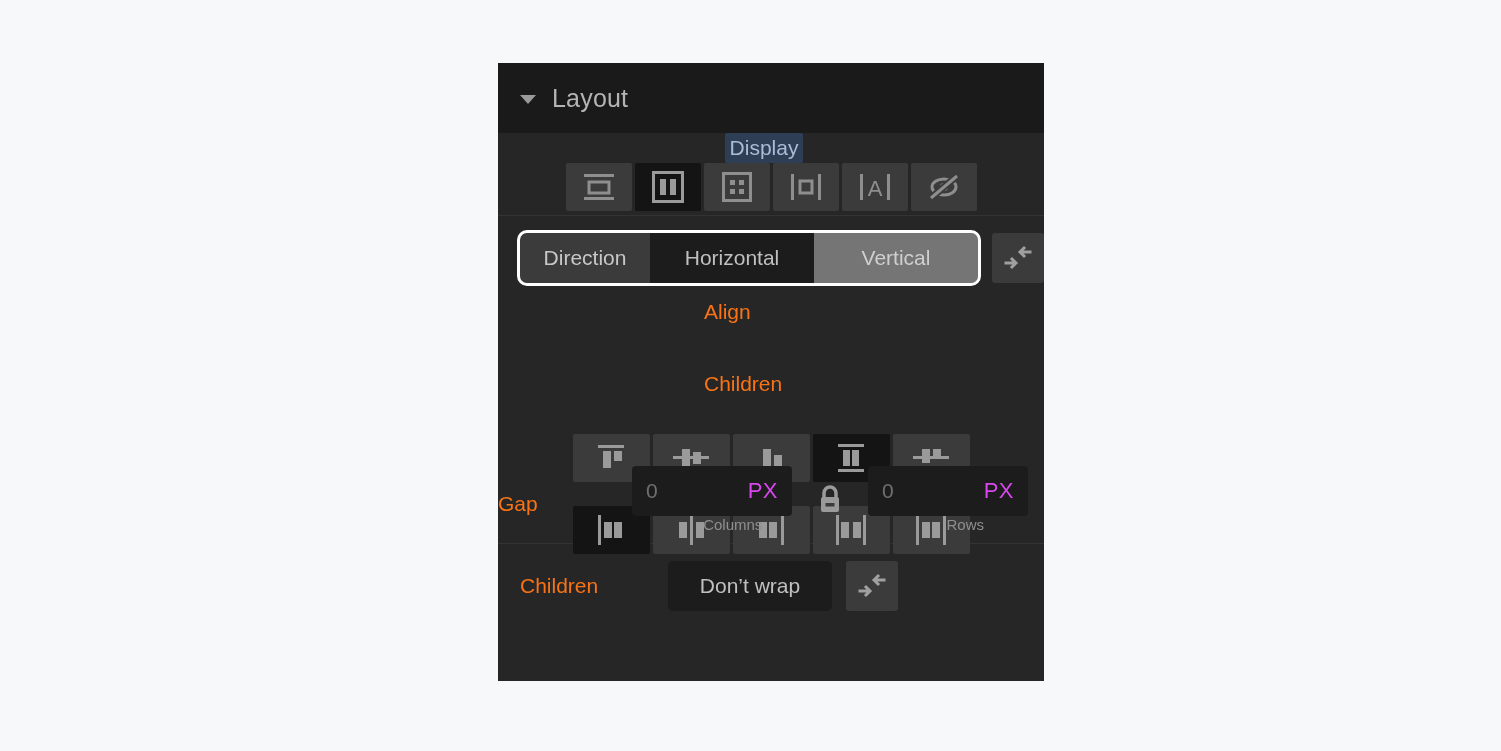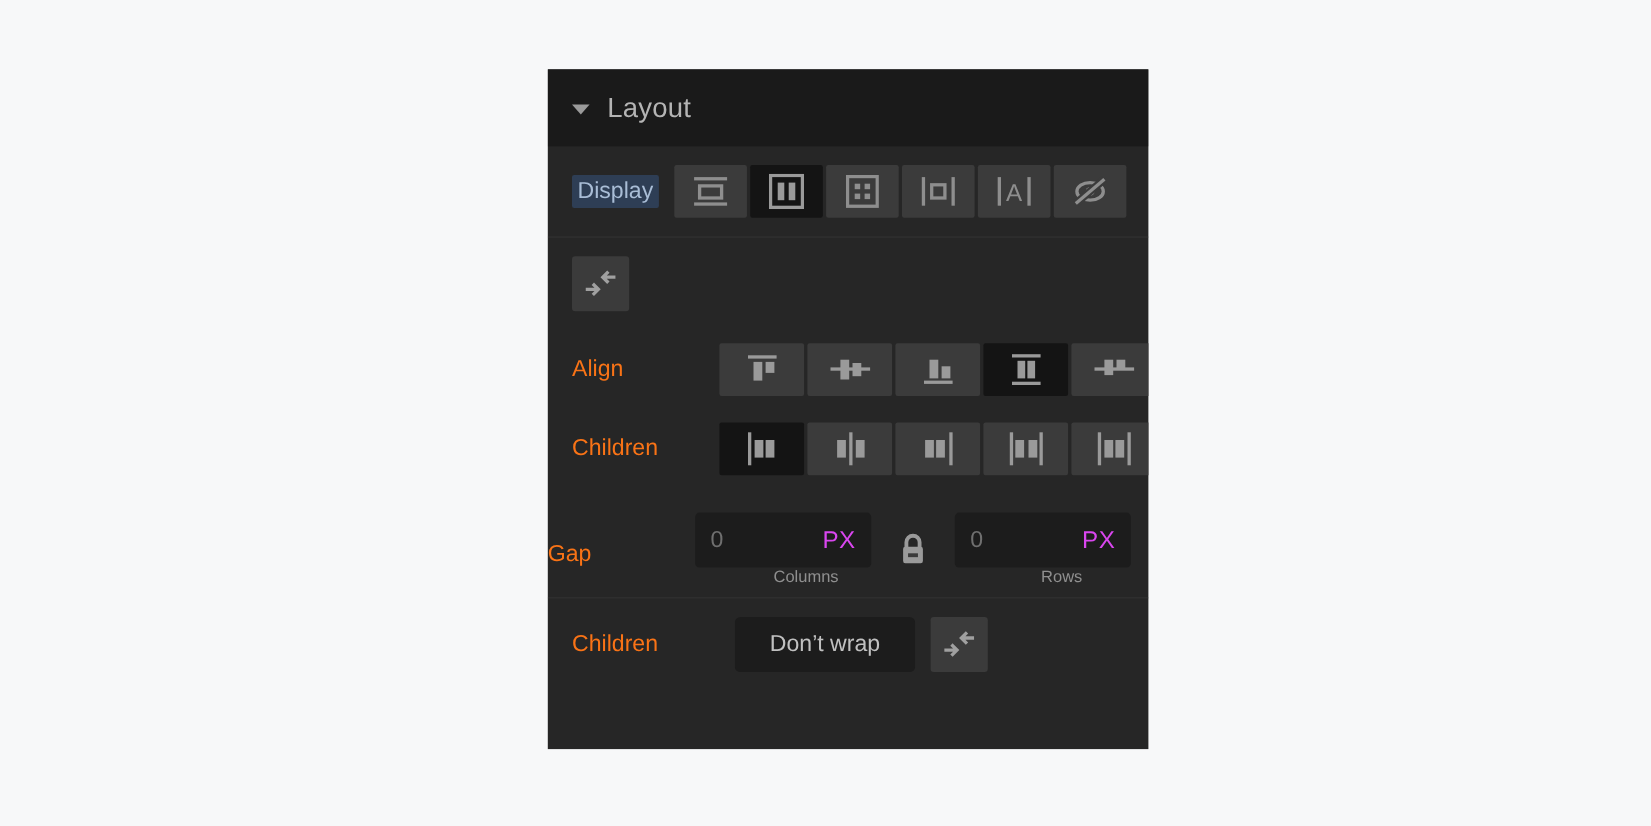--- a/index.html
+++ b/index.html
@@ -58,7 +58,7 @@
   .row {
     display: flex;
     align-items: center;
-    padding-left: 22px;
+    flex-direction: column;
   }
   .row-label {
     color: #f97316;

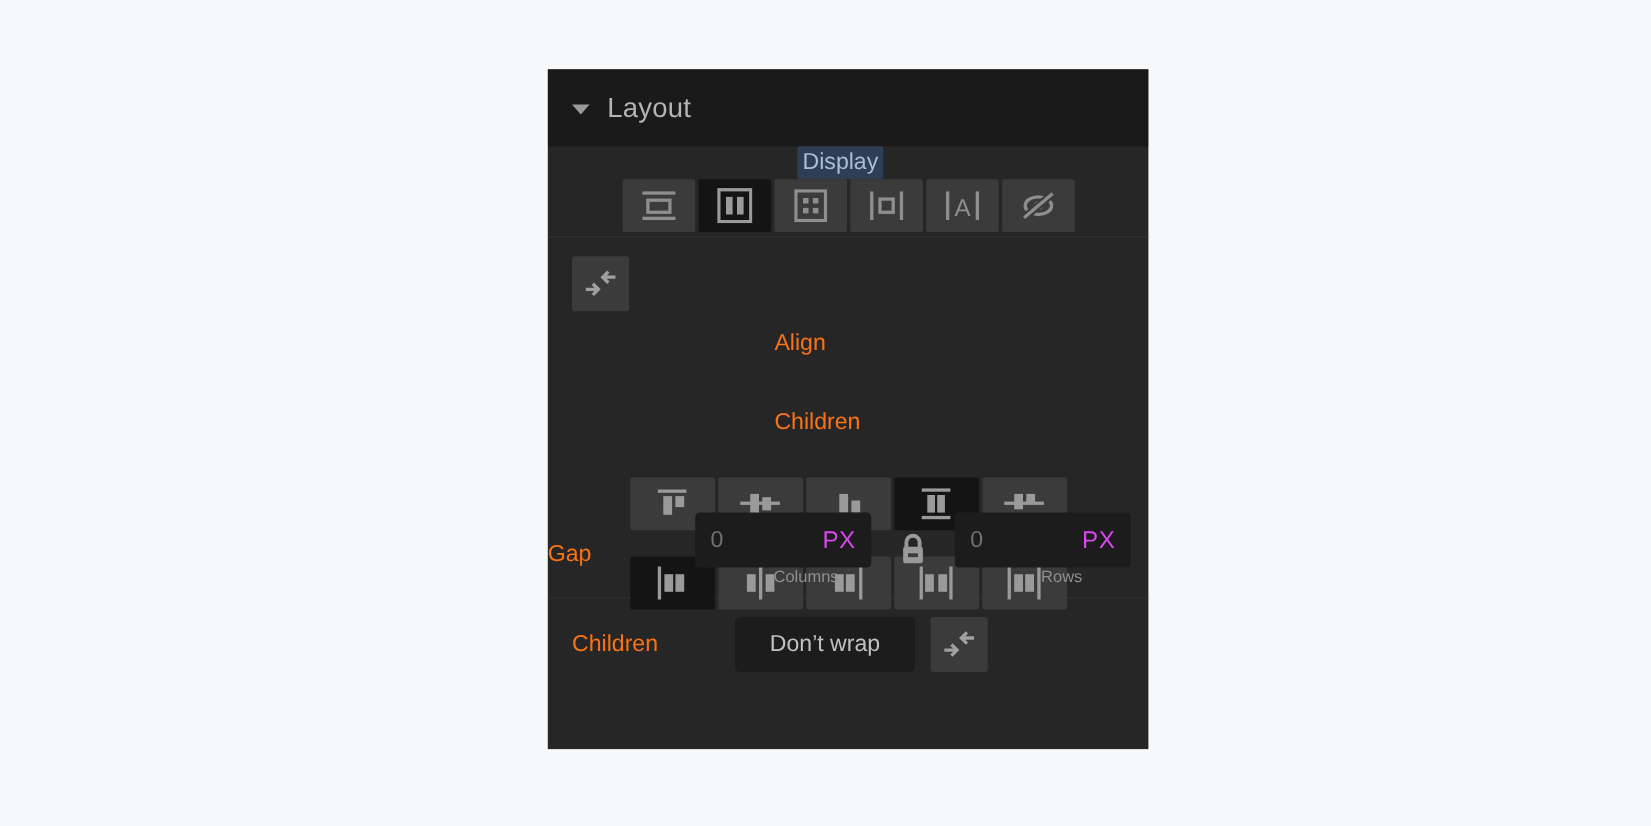--- a/index.html
+++ b/index.html
@@ -259,6 +259,11 @@
     <div class="section">
 
       <div class="seg-wrap" style="height:84px;">
+        <div class="segmented focused">
+          <div class="seg seg-dir-label">Direction</div>
+          <div class="seg seg-dir-opt dark">Horizontal</div>
+          <div class="seg seg-dir-opt selected">Vertical</div>
+        </div>
         <div class="sq-btn">
           <svg width="30" height="30" viewBox="0 0 30 30">
             <path d="M27 9 L18 9 M21 5 L17 9 L21 13" fill="none" stroke="#a0a0a0" stroke-width="3" stroke-linecap="square"></path>

